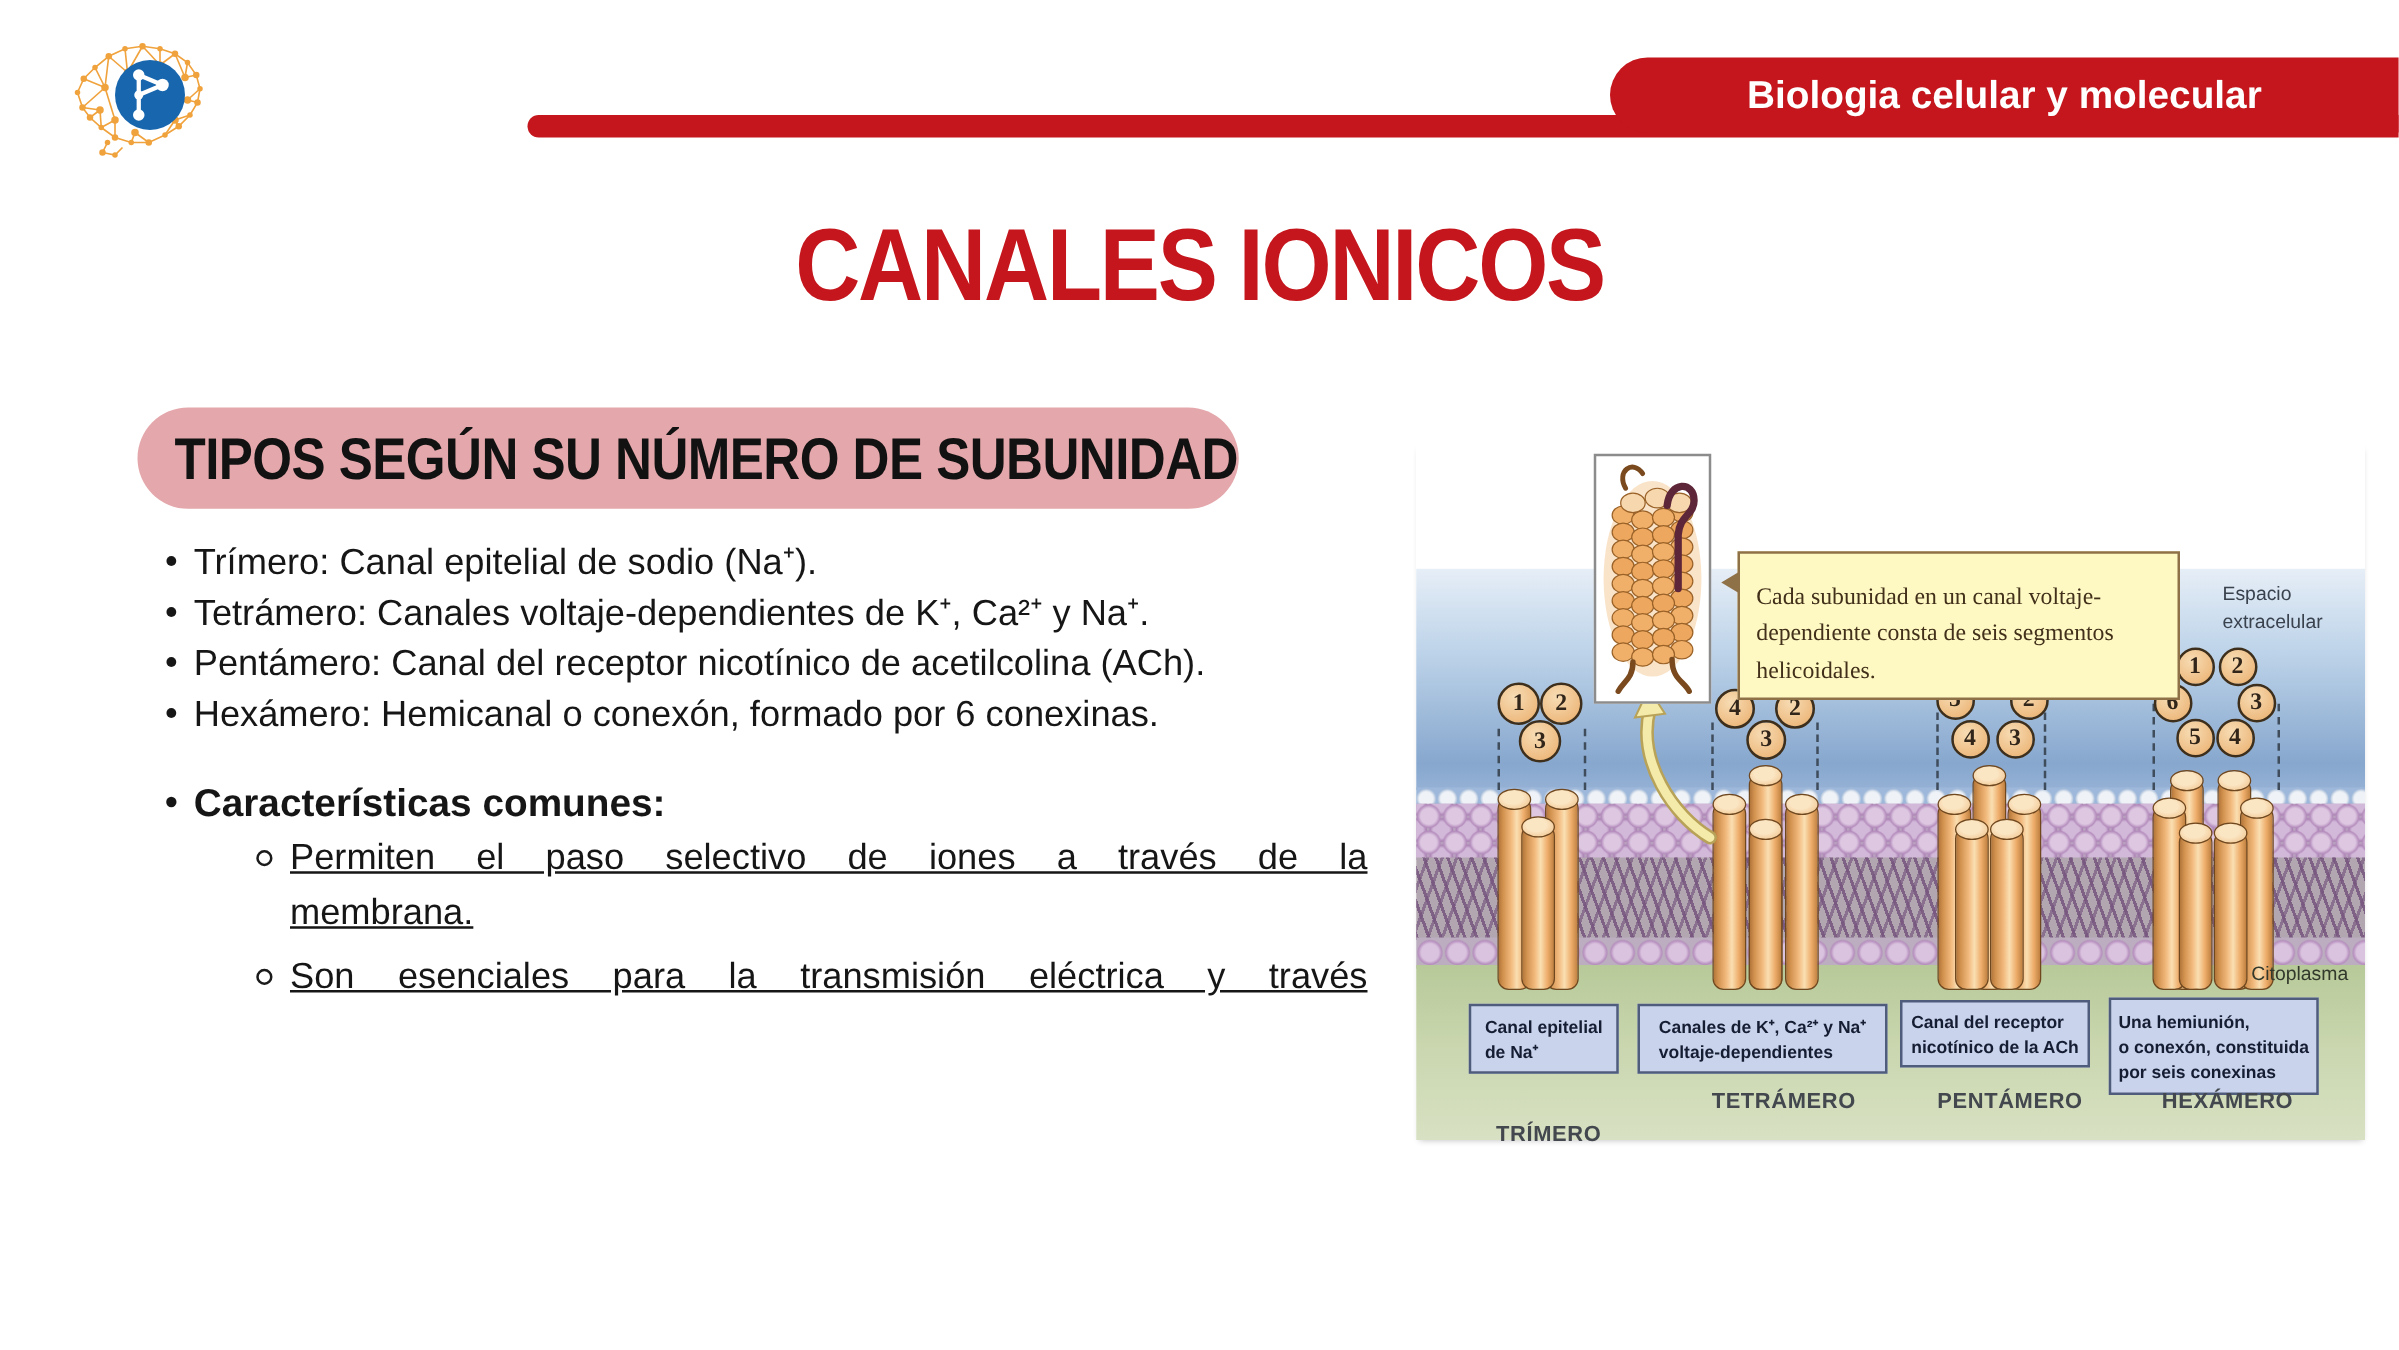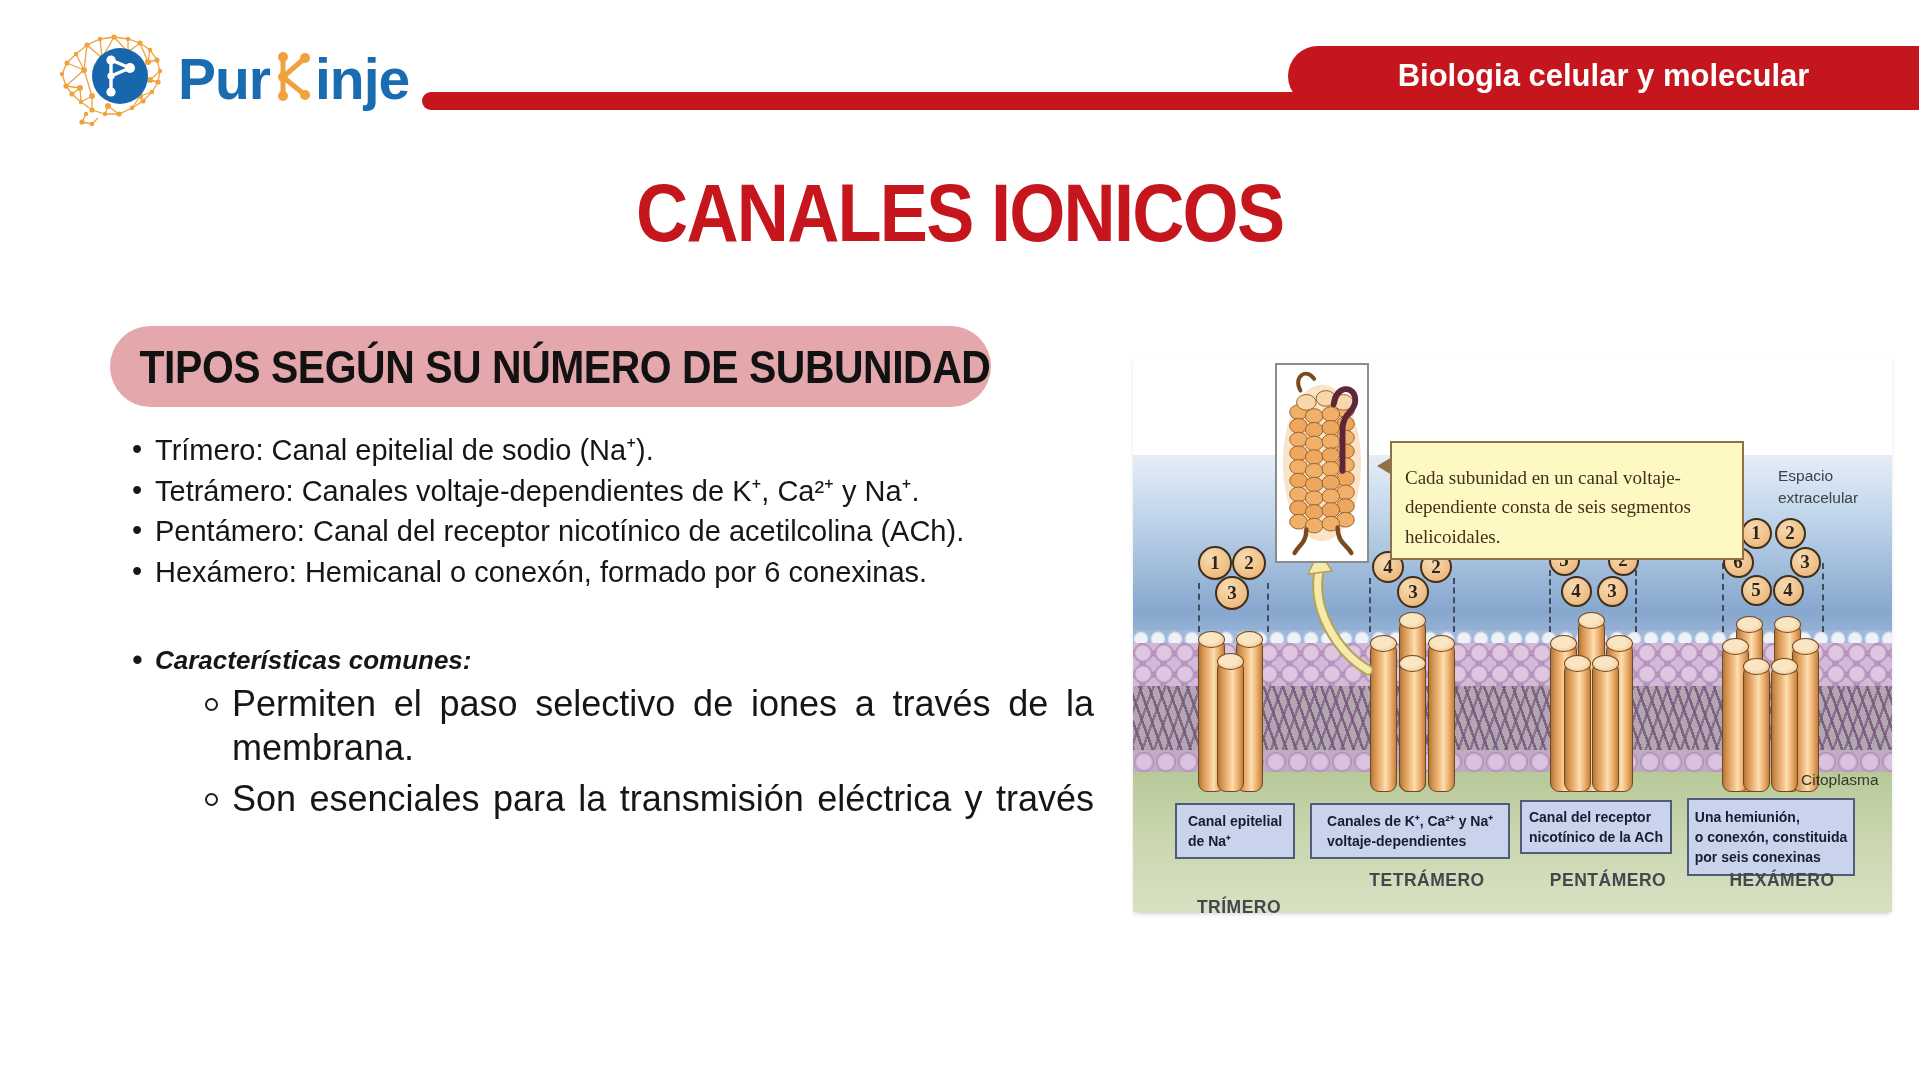--- a/index.html
+++ b/index.html
@@ -141,24 +141,6 @@
           <circle cx="80" cy="40" r="5"></circle>
       </g>
     </svg>
-    <div class="wordmark">
-      <span>Pur</span>
-      <svg class="kicon" width="38" height="52" viewBox="0 0 38 52">
-        <g stroke="#f0a23c" stroke-width="5" stroke-linecap="round">
-          <line x1="9" y1="7" x2="9" y2="46"></line>
-            <line x1="9" y1="27" x2="31" y2="8"></line>
-            <line x1="9" y1="27" x2="31" y2="45"></line>
-        </g>
-        <g fill="#f0a23c">
-          <circle cx="9" cy="7" r="5"></circle>
-            <circle cx="9" cy="27" r="5"></circle>
-            <circle cx="9" cy="46" r="5"></circle>
-          <circle cx="31" cy="8" r="5"></circle>
-            <circle cx="31" cy="45" r="5"></circle>
-        </g>
-      </svg>
-      <span>inje</span>
-    </div>
   </div>
 
   <div class="red-line"></div>

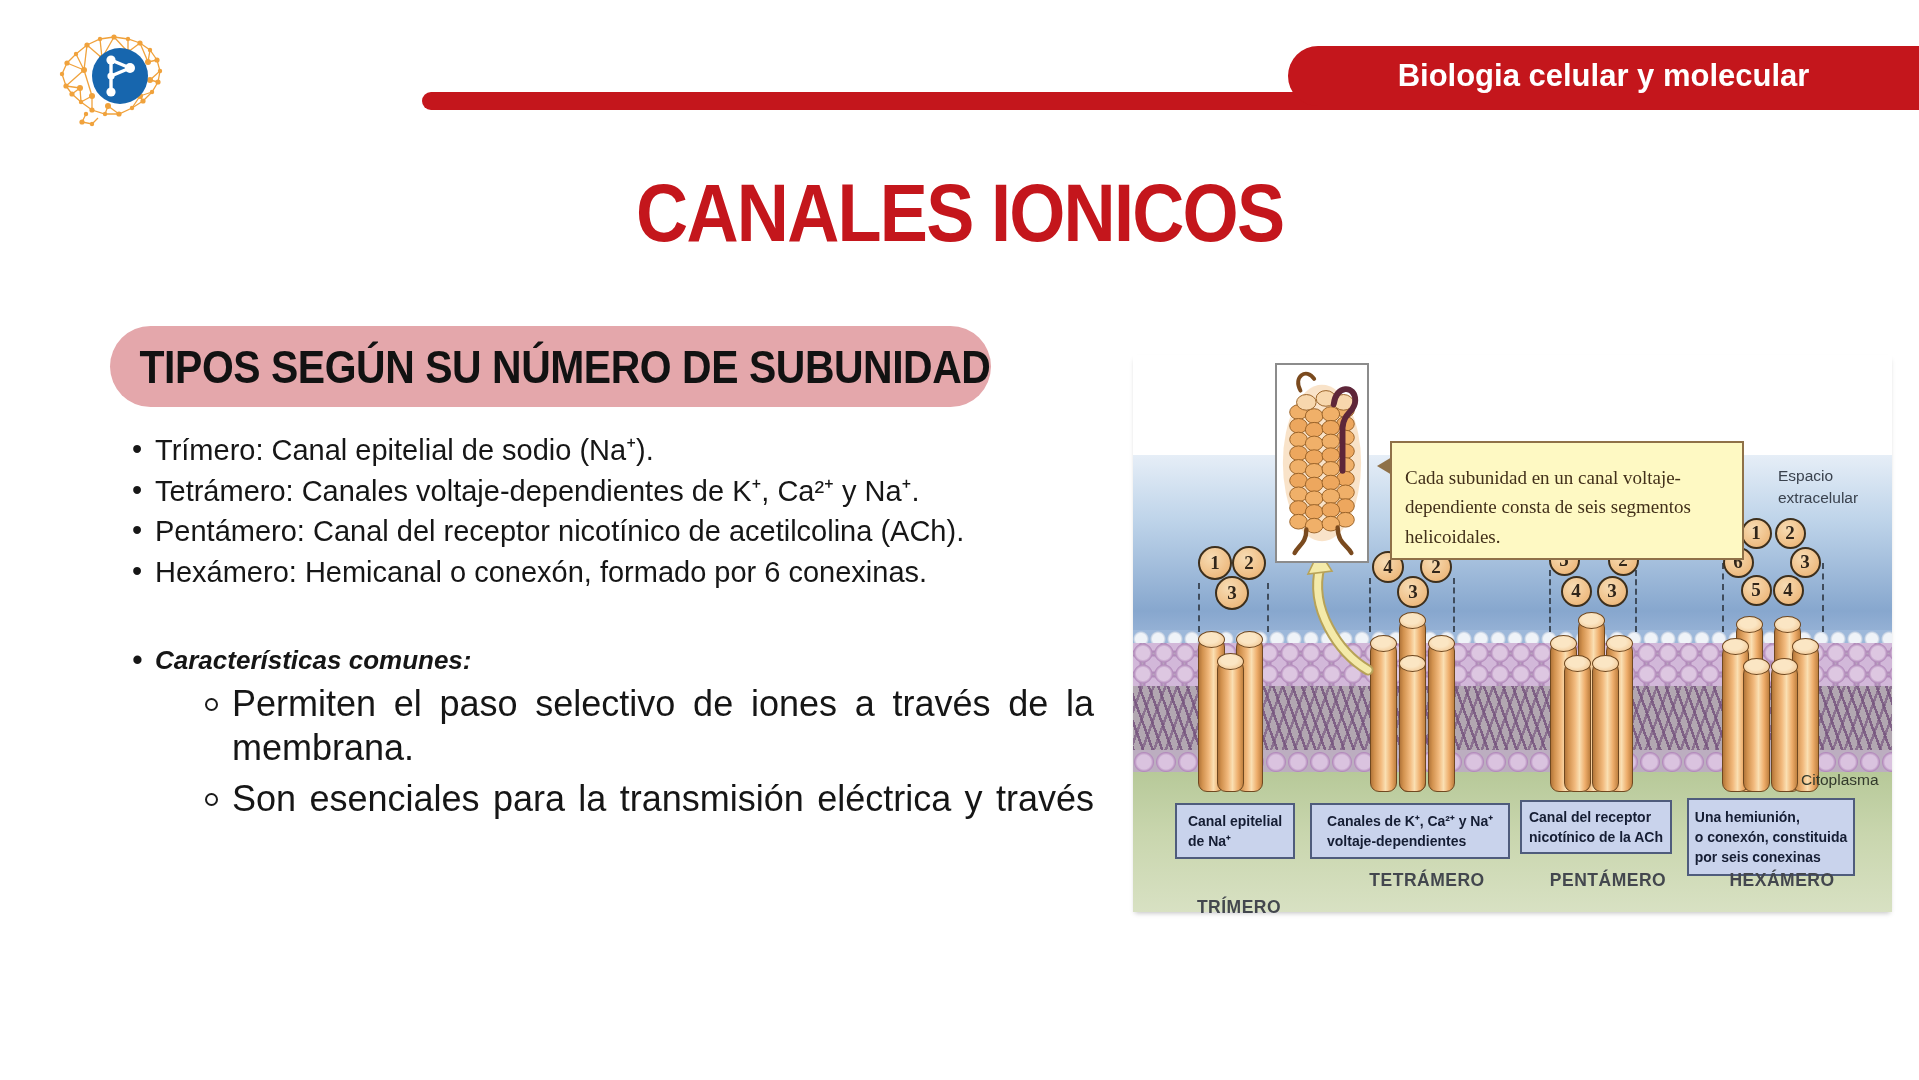--- a/index.html
+++ b/index.html
@@ -25,7 +25,7 @@
   ul{list-style:none;margin:0;padding:0;}
   .blist li{position:relative;padding-left:25px;font-size:29px;line-height:40.5px;}
   .blist li::before{content:"\2022";position:absolute;left:2px;top:-1px;font-size:29px;}
-  .char-label{position:relative;margin-top:48px;padding-left:25px;font-size:26px;line-height:41px;font-weight:bold;font-style:italic;}
+  .char-label{position:relative;margin-top:30px;padding-left:25px;font-size:31px;line-height:41px;font-weight:bold;}
   .char-label::before{content:"\2022";position:absolute;left:2px;top:0;font-size:29px;font-weight:bold;}
   .sublist{margin:1px 0 0 72px;width:892px;}
   .sublist li{position:relative;padding-left:30px;font-size:36px;line-height:44px;margin-bottom:7px;}

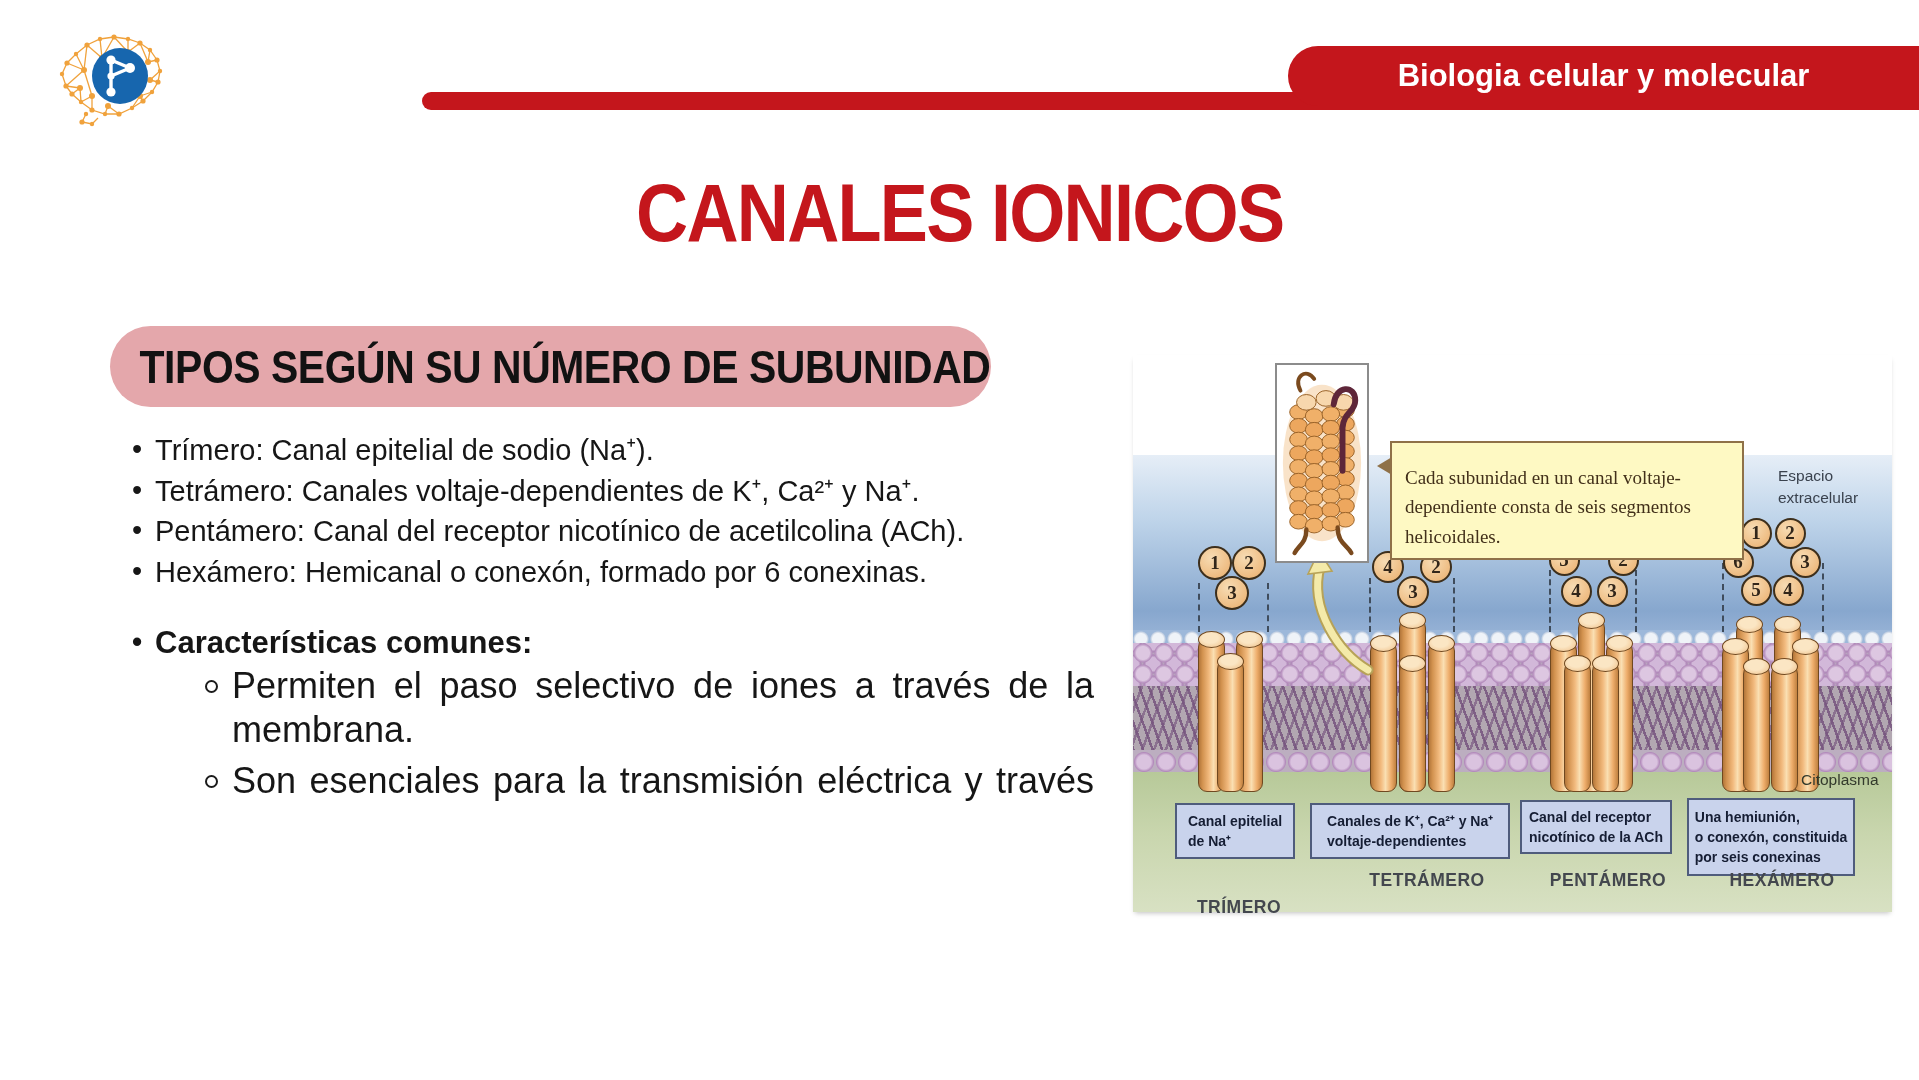--- a/index.html
+++ b/index.html
@@ -28,7 +28,7 @@
   .char-label{position:relative;margin-top:30px;padding-left:25px;font-size:31px;line-height:41px;font-weight:bold;}
   .char-label::before{content:"\2022";position:absolute;left:2px;top:0;font-size:29px;font-weight:bold;}
   .sublist{margin:1px 0 0 72px;width:892px;}
-  .sublist li{position:relative;padding-left:30px;font-size:36px;line-height:44px;margin-bottom:7px;}
+  .sublist li{position:relative;padding-left:30px;font-size:29px;line-height:44px;margin-bottom:7px;text-decoration:underline;}
   .sublist li::before{content:"";position:absolute;left:3px;top:16px;width:9px;height:9px;border:2.5px solid #1b1b1b;border-radius:50%;}
   .jline{text-align:justify;text-align-last:justify;}
 

